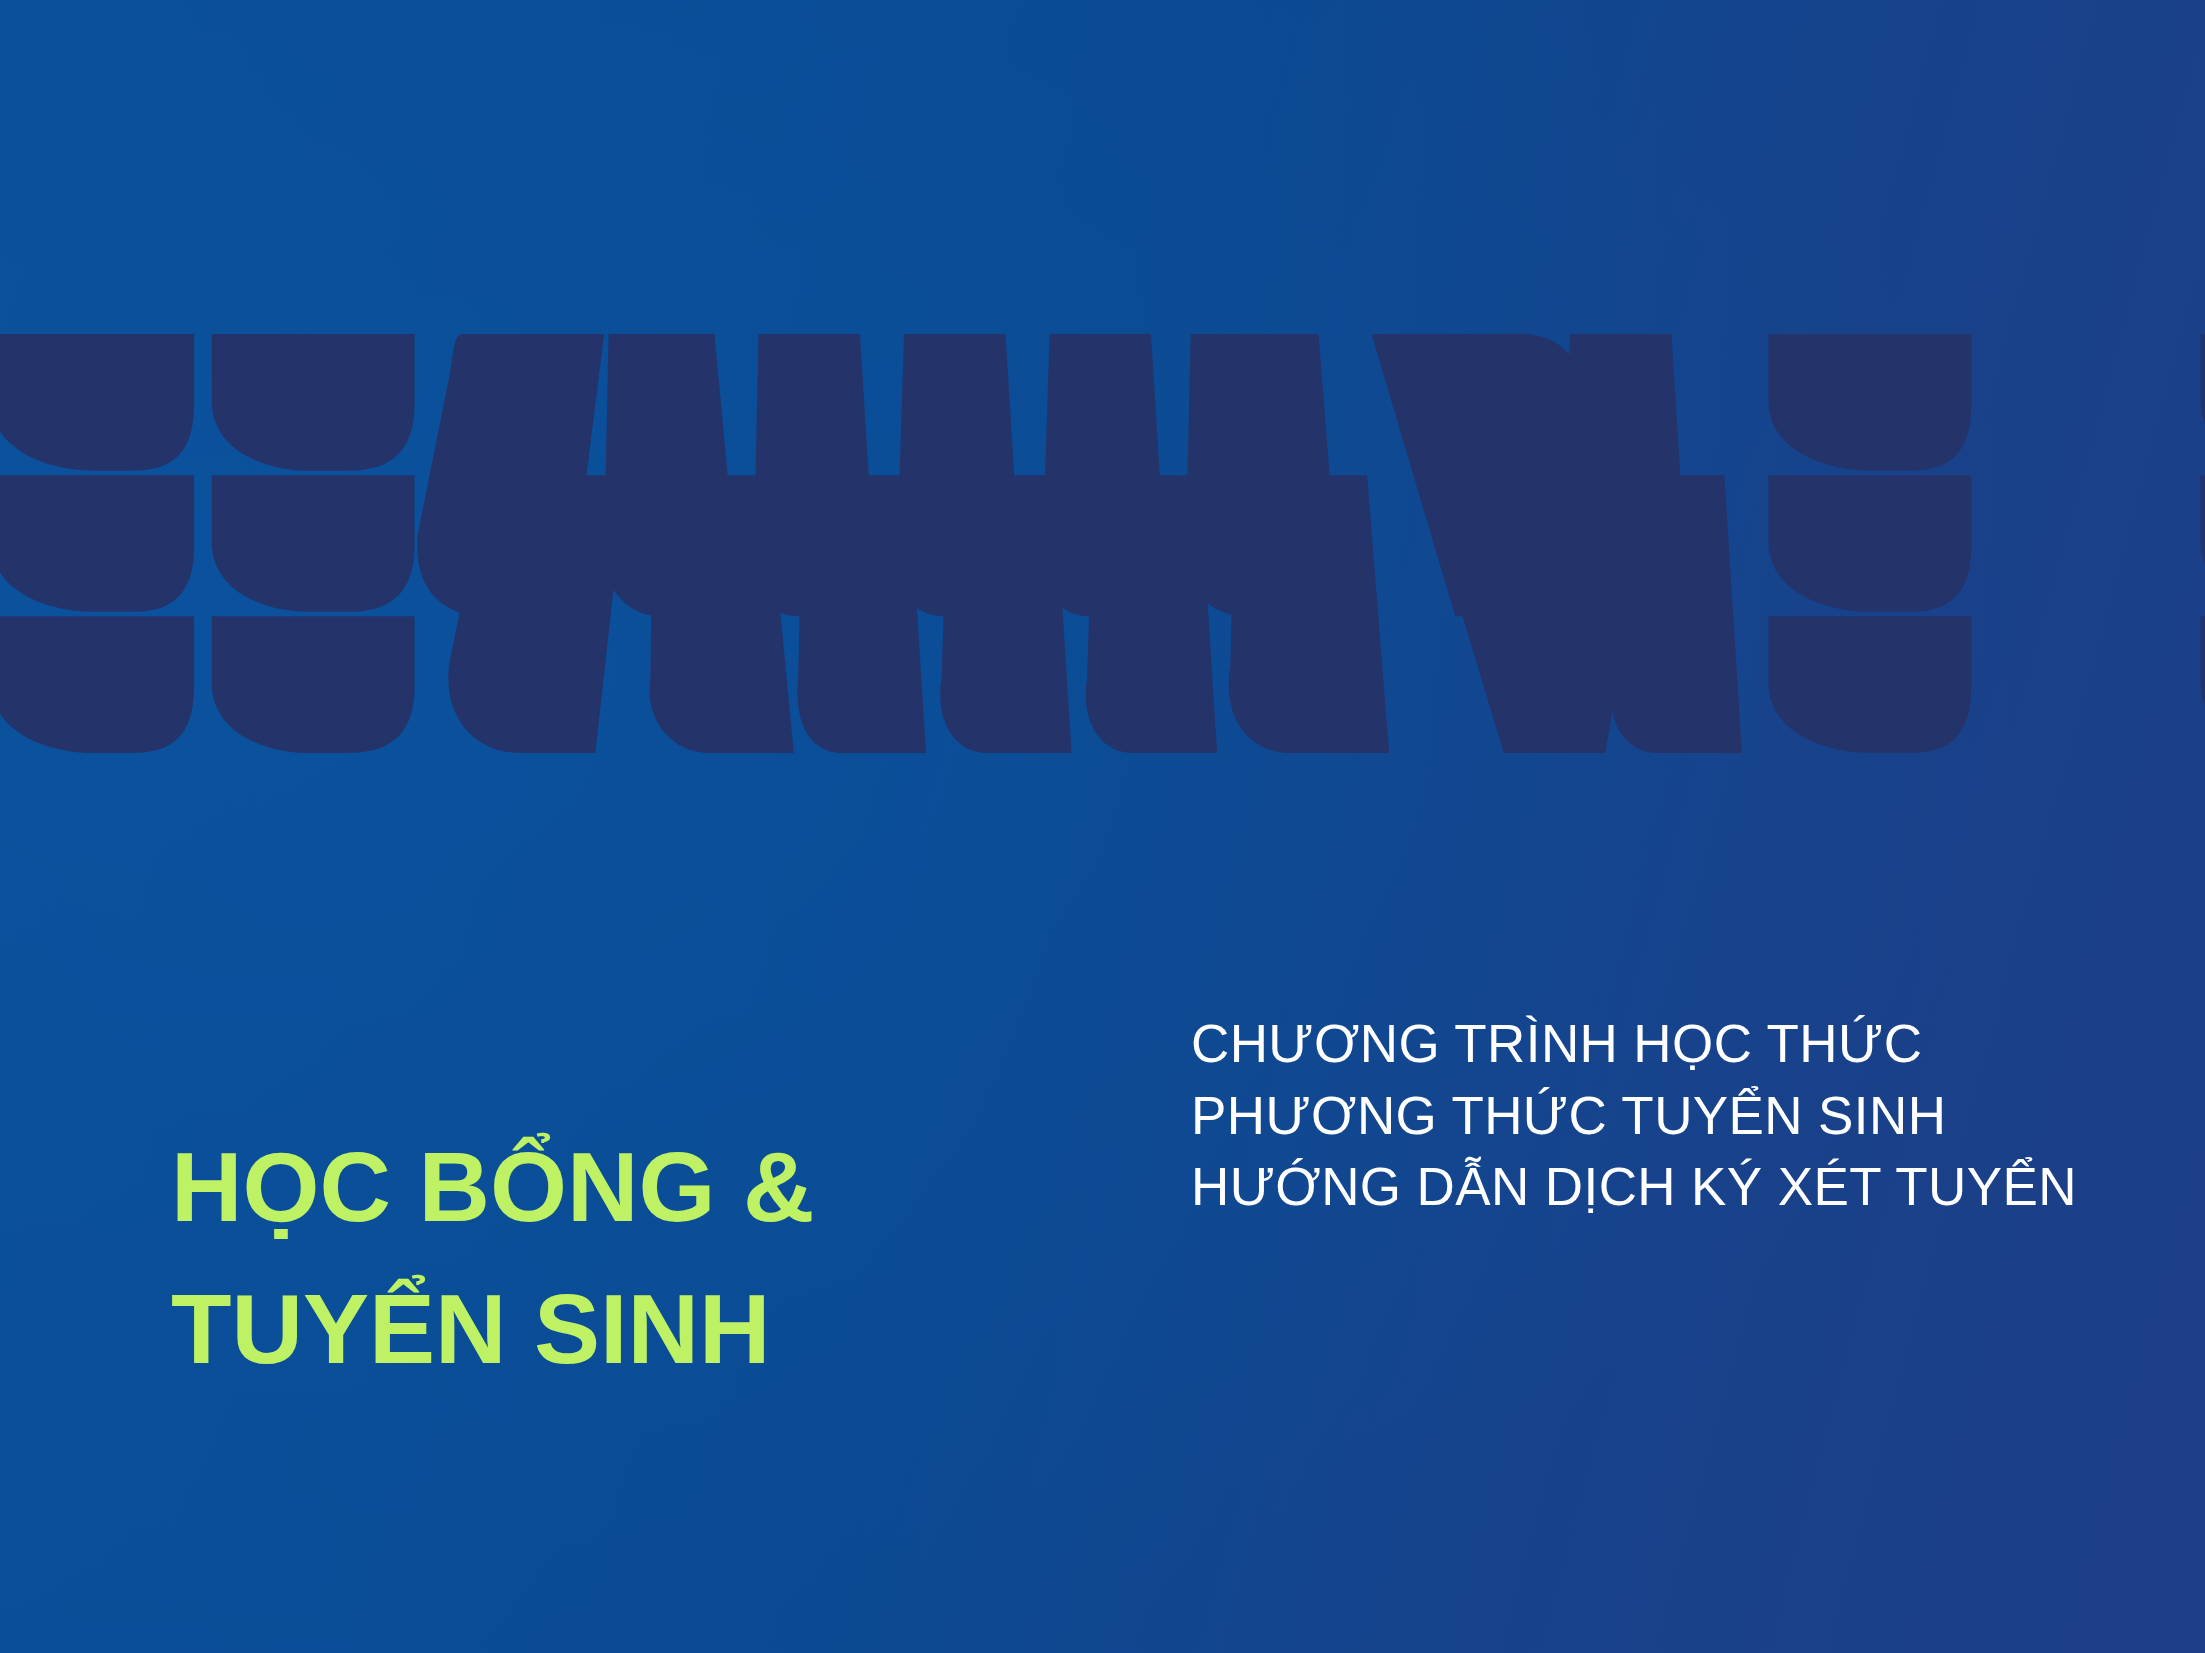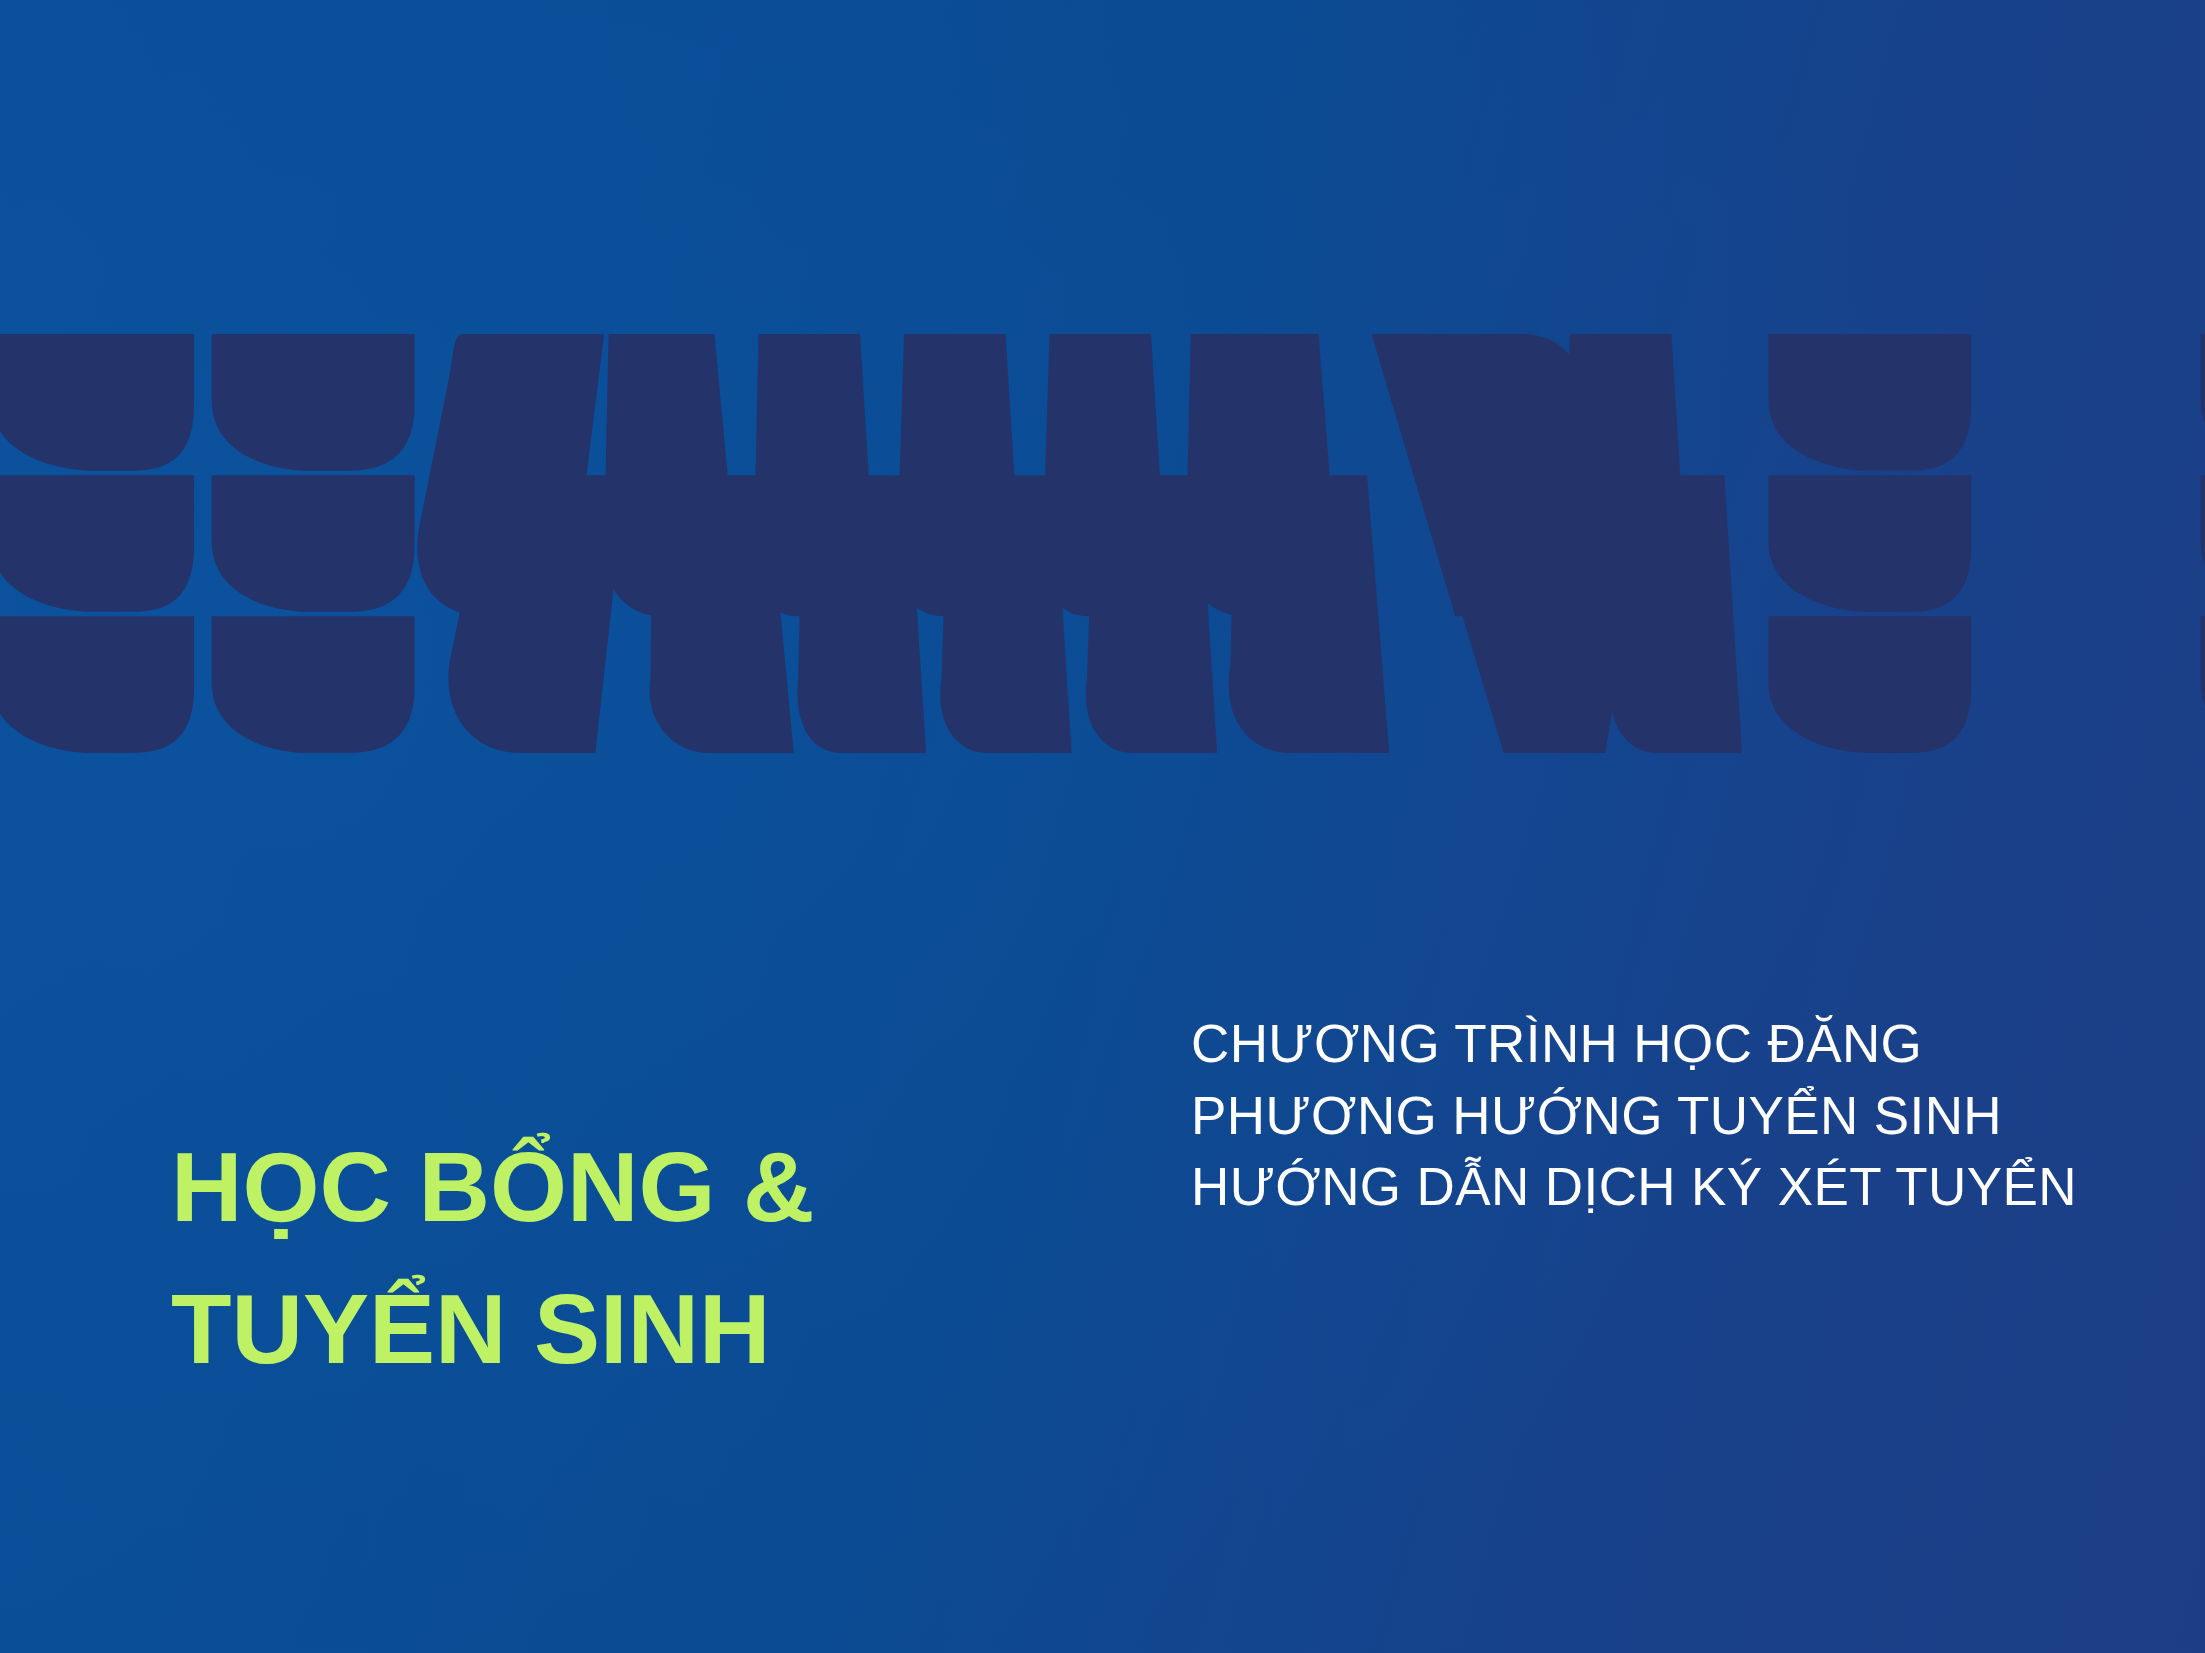--- a/index.html
+++ b/index.html
@@ -137,7 +137,7 @@
 TUYỂN SINH</h1>
 
   <div id="subtitle-list">
-    <span class="subtitle-line">CHƯƠNG TRÌNH HỌC ĐĂNG</span>
+    <span class="subtitle-line">CHƯƠNG TRÌNH HỌC THỨC</span>
     <span class="subtitle-line">PHƯƠNG HƯỚNG TUYỂN SINH</span>
     <span class="subtitle-line">HƯỚNG DẪN DỊCH KÝ XÉT TUYỂN</span>
   </div>

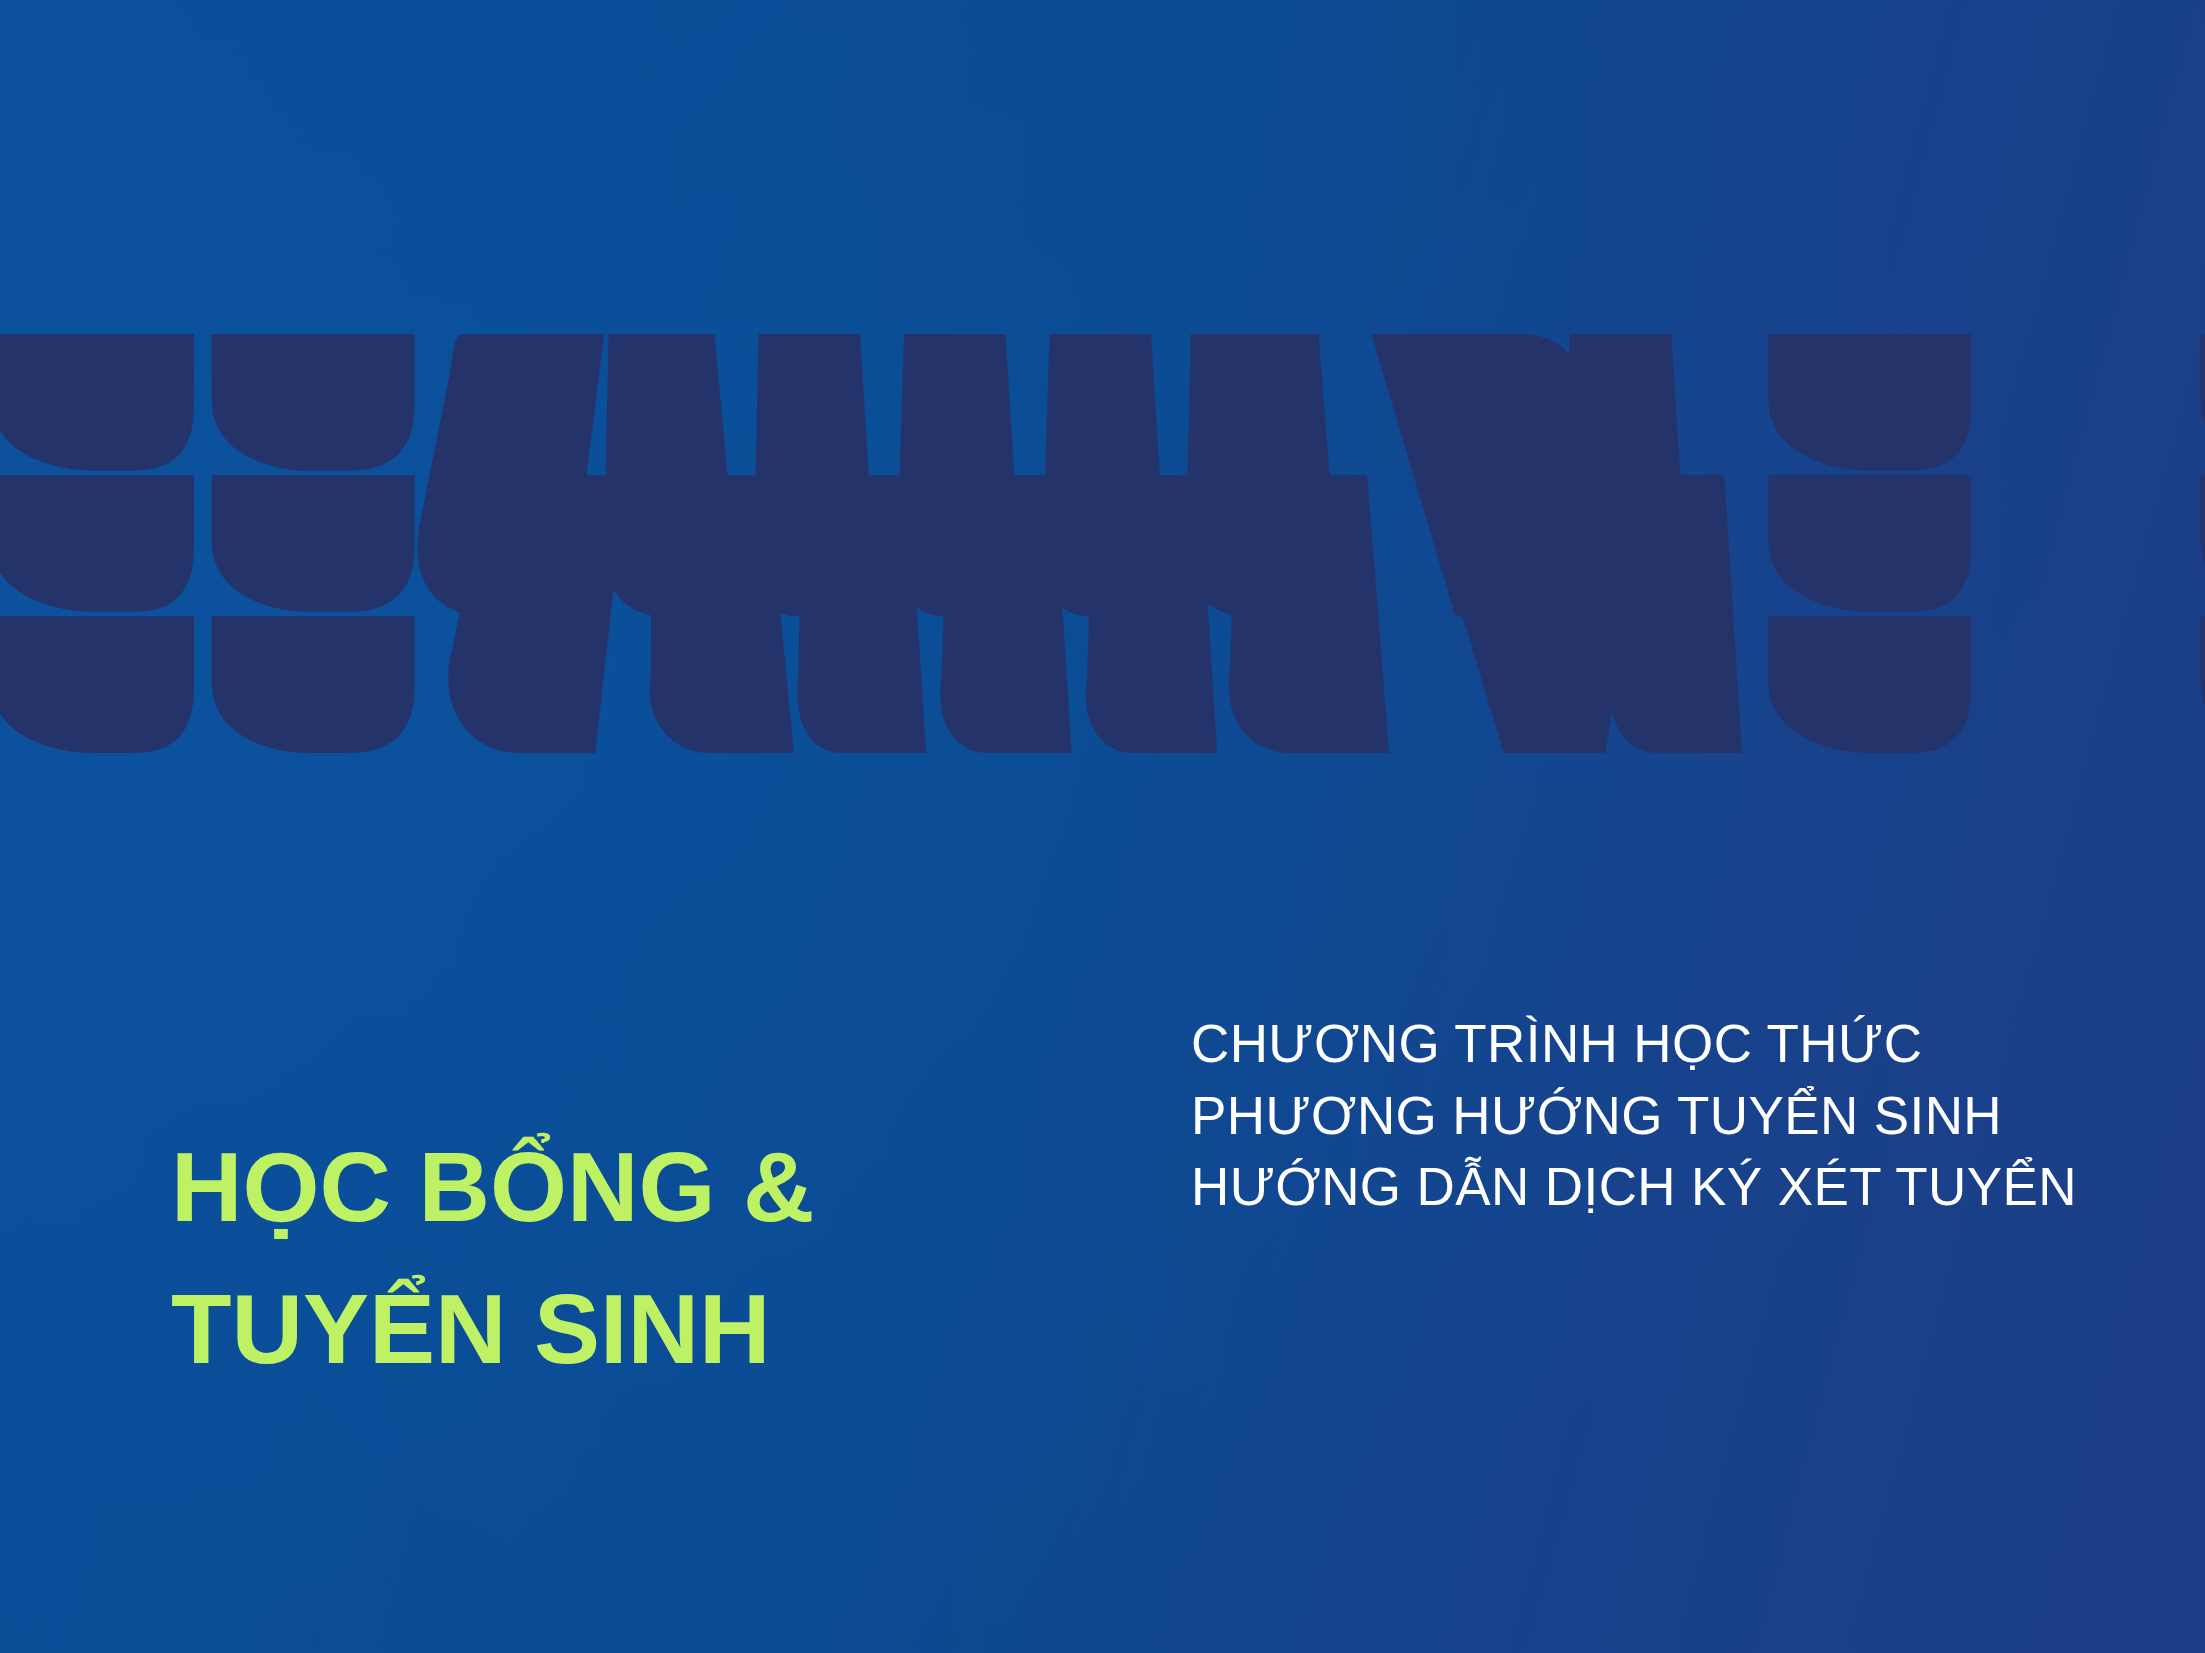--- a/index.html
+++ b/index.html
@@ -138,7 +138,7 @@
 
   <div id="subtitle-list">
     <span class="subtitle-line">CHƯƠNG TRÌNH HỌC THỨC</span>
-    <span class="subtitle-line">PHƯƠNG HƯỚNG TUYỂN SINH</span>
+    <span class="subtitle-line">PHƯƠNG THỨC TUYỂN SINH</span>
     <span class="subtitle-line">HƯỚNG DẪN DỊCH KÝ XÉT TUYỂN</span>
   </div>
 

